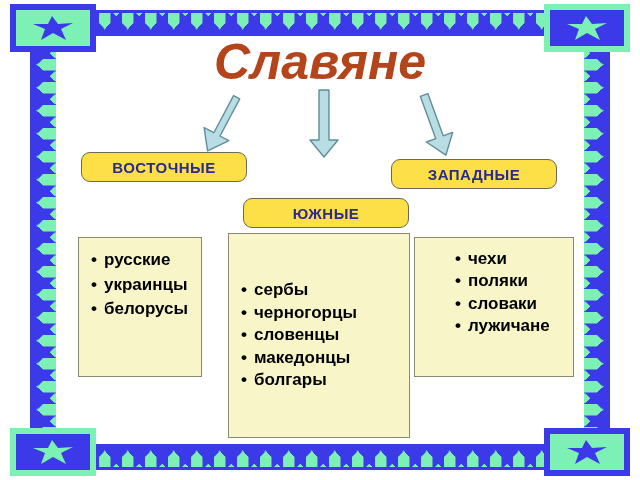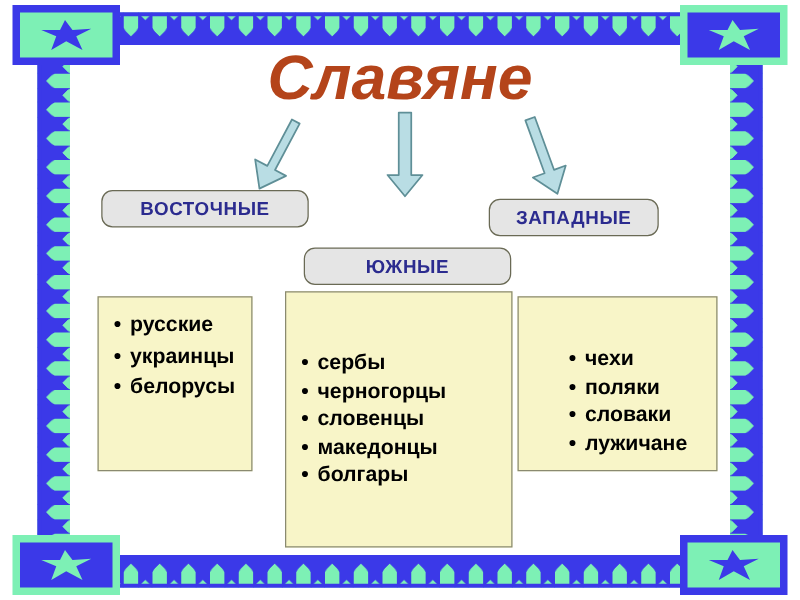--- a/index.html
+++ b/index.html
@@ -129,7 +129,7 @@
   
   .pill {
     position: absolute;
-    background: #e5e5e5;
+    background: #fde047;
     border: 1.5px solid #6a6a55;
     border-radius: 9px;
     color: #2b2b8f;

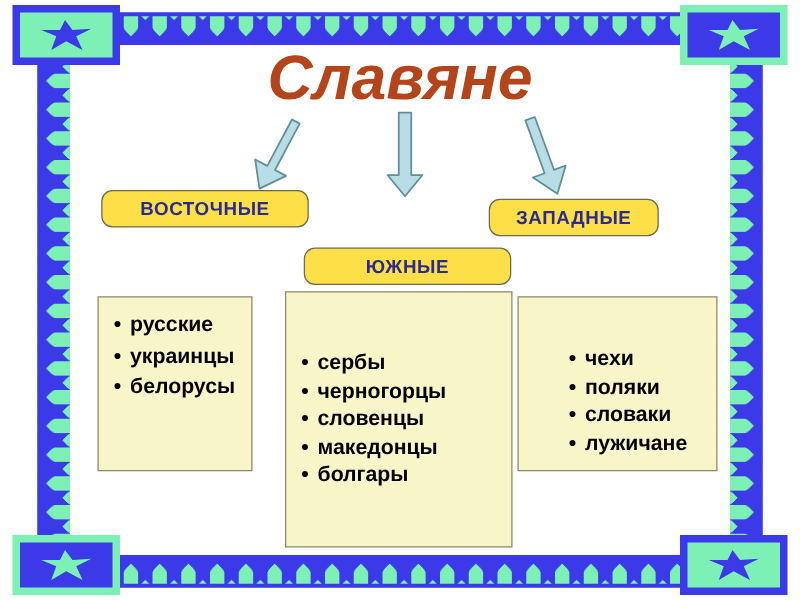--- a/index.html
+++ b/index.html
@@ -144,7 +144,7 @@
   }
   #pill-east { left: 81px;  top: 152px; width: 166px; height: 30px; }
   #pill-south{ left: 243px; top: 198px; width: 166px; height: 30px; }
-  #pill-west { left: 391px; top: 159px; width: 136px; height: 30px; }
+  #pill-west { left: 391px; top: 159px; width: 166px; height: 30px; }
 
   
   .box {

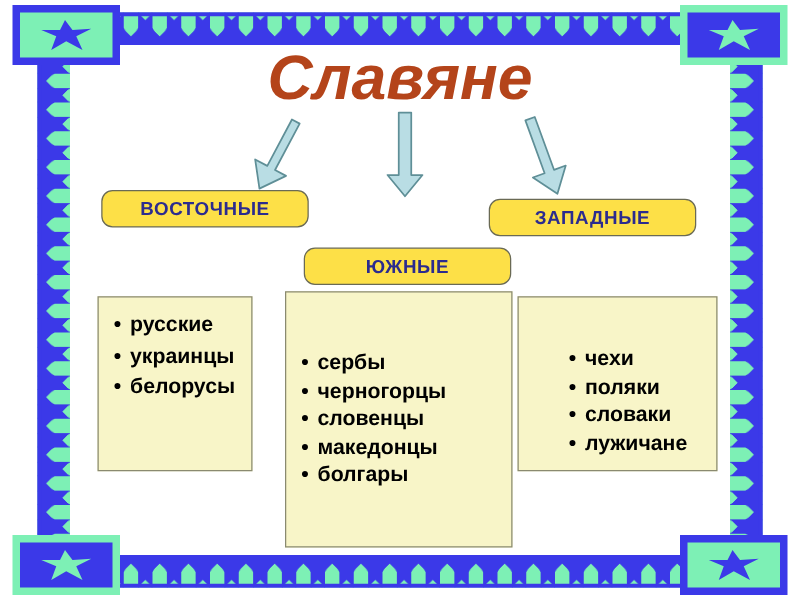--- a/index.html
+++ b/index.html
@@ -178,7 +178,7 @@
   #box-south { left: 228px; top: 233px; width: 182px; height: 205px;
                display: flex; align-items: center; }
   #box-west  { left: 414px; top: 237px; width: 160px; height: 140px;
-               display: flex; align-items: flex-end; padding-left: 40px; }
+               display: flex; align-items: flex-start; padding-left: 40px; }
 </style>
 </head>
 <body>

